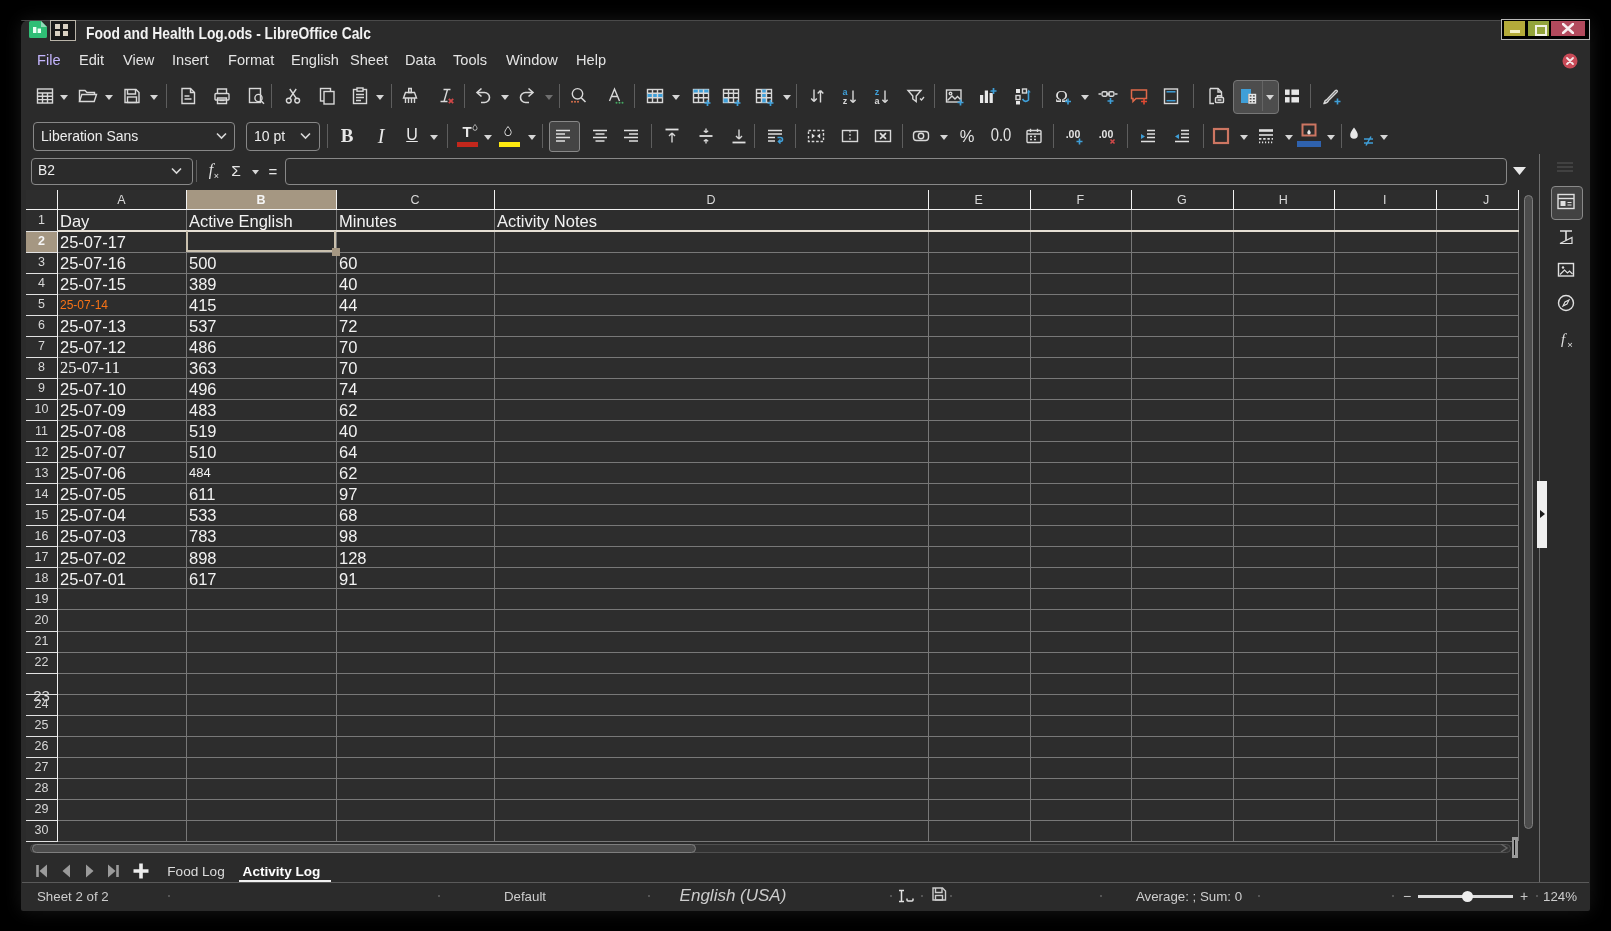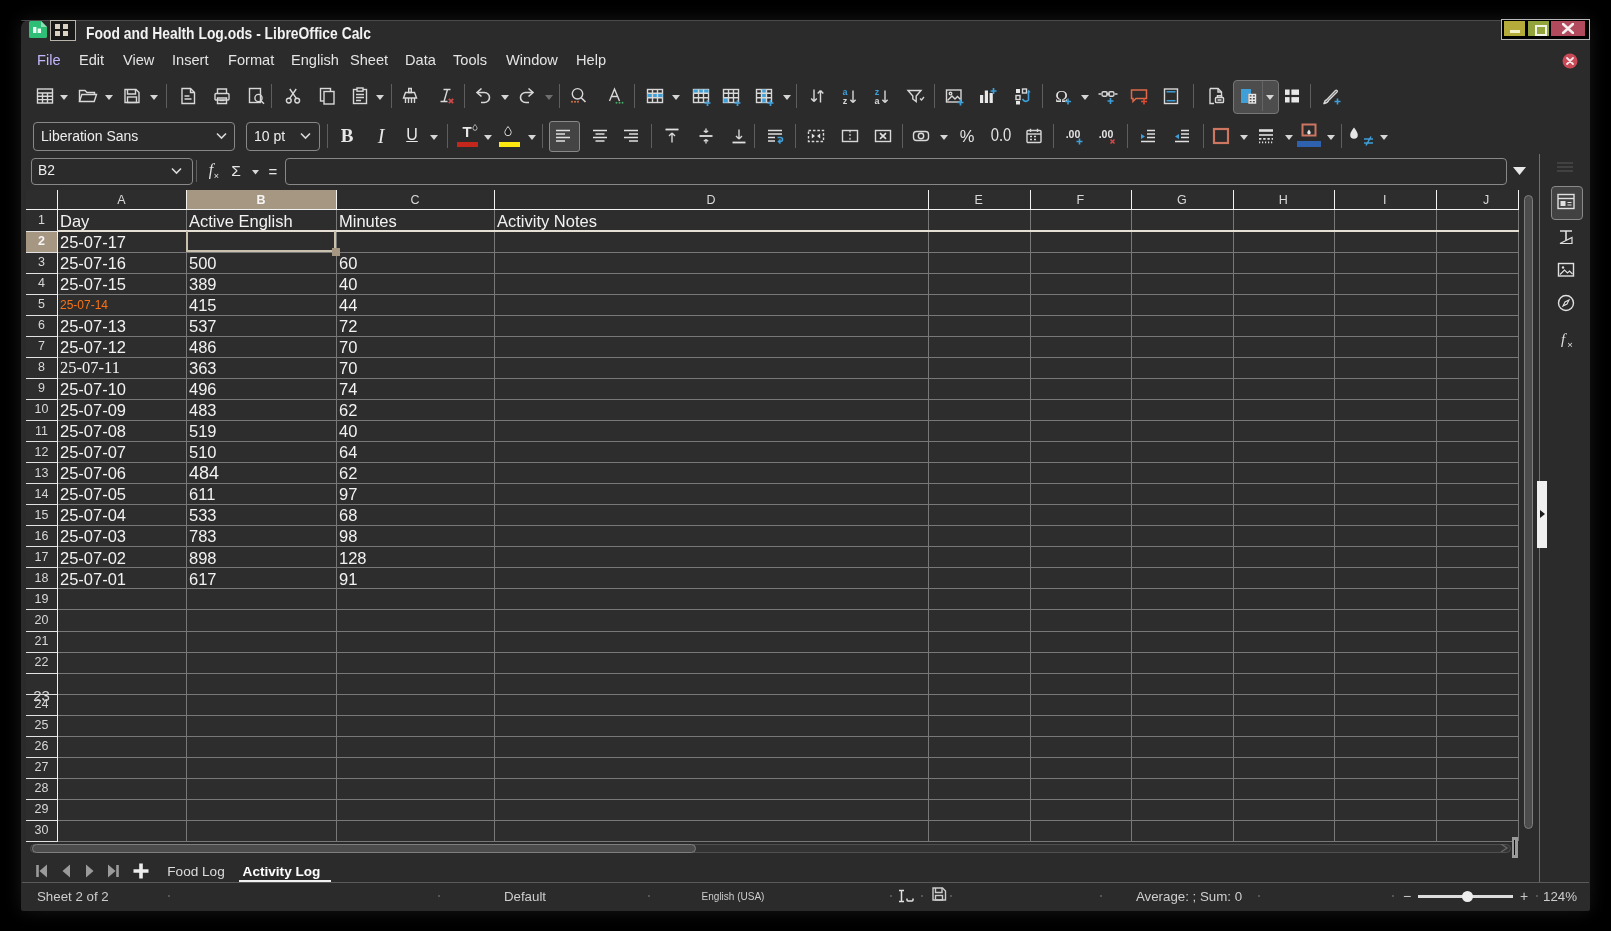--- a/index.html
+++ b/index.html
@@ -554,7 +554,7 @@
 <div class="t" style="left:189px;top:442.25px;font-size:16.5px;color:#f2f2f2;font-weight:normal;font-family:'Liberation Sans',sans-serif;line-height:20.05px;">510</div>
 <div class="t" style="left:339px;top:442.25px;font-size:16.5px;color:#f2f2f2;font-weight:normal;font-family:'Liberation Sans',sans-serif;line-height:20.05px;">64</div>
 <div class="t" style="left:60px;top:463.3px;font-size:16.5px;color:#f2f2f2;font-weight:normal;font-family:'Liberation Sans',sans-serif;line-height:20.05px;">25-07-06</div>
-<div class="t" style="left:189px;top:463.3px;font-size:18px;color:#f2f2f2;font-weight:normal;font-family:'Liberation Sans',sans-serif;line-height:20.05px;">484</div>
+<div class="t" style="left:189px;top:463.3px;font-size:13px;color:#f2f2f2;font-weight:normal;font-family:'Liberation Sans',sans-serif;line-height:20.05px;">484</div>
 <div class="t" style="left:339px;top:463.3px;font-size:16.5px;color:#f2f2f2;font-weight:normal;font-family:'Liberation Sans',sans-serif;line-height:20.05px;">62</div>
 <div class="t" style="left:60px;top:484.35px;font-size:16.5px;color:#f2f2f2;font-weight:normal;font-family:'Liberation Sans',sans-serif;line-height:20.05px;">25-07-05</div>
 <div class="t" style="left:189px;top:484.35px;font-size:16.5px;color:#f2f2f2;font-weight:normal;font-family:'Liberation Sans',sans-serif;line-height:20.05px;">611</div>

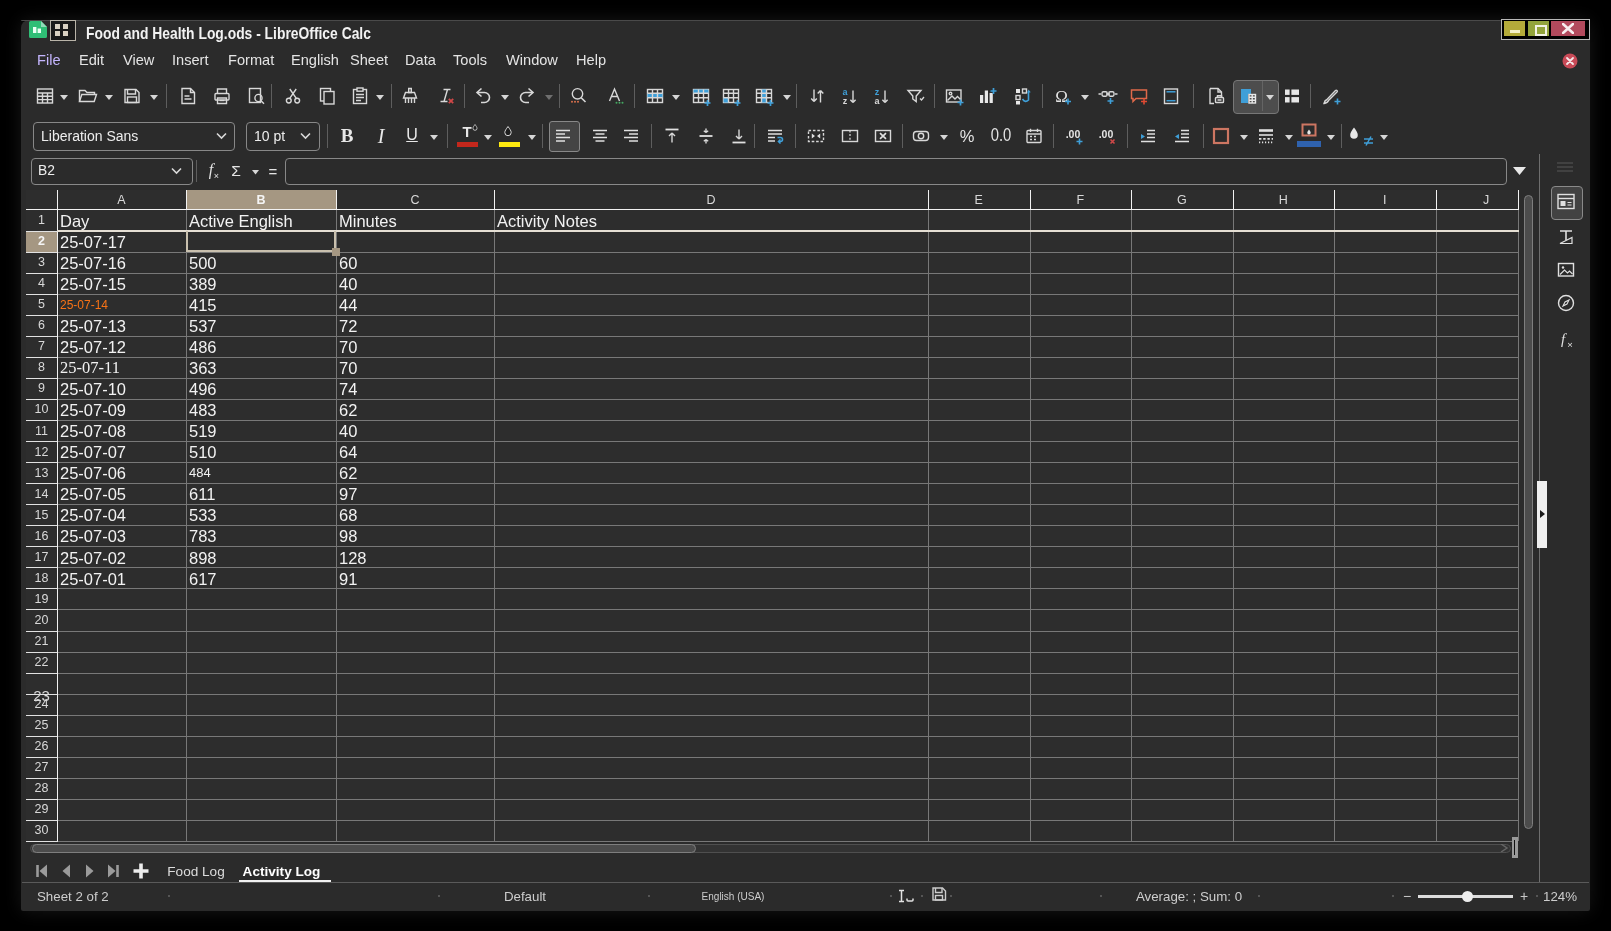--- a/index.html
+++ b/index.html
@@ -604,7 +604,7 @@
 <div class="a" style="left:22px;top:881.5px;width:1567px;height:1px;background:#5a5a5a;"></div>
 <div class="t" style="left:37px;top:889px;font-size:13.3px;color:#cdcdcd;font-weight:normal;font-family:'Liberation Sans',sans-serif;">Sheet 2 of 2</div>
 <div class="t" style="left:525px;top:896px;font-size:13.3px;color:#cdcdcd;font-weight:normal;font-family:'Liberation Sans',sans-serif;transform:translate(-50%,-50%);">Default</div>
-<div class="t" style="left:733px;top:896px;font-size:10px;color:#cdcdcd;font-weight:normal;font-family:'Liberation Sans',sans-serif;transform:translate(-50%,-50%);">English (USA)</div>
+<div class="t" style="left:733px;top:896px;font-size:17px;color:#cdcdcd;font-weight:normal;font-family:'Liberation Sans',sans-serif;transform:translate(-50%,-50%);font-style:italic;">English (USA)</div>
 <svg class="a" style="left:897.5px;top:889.0px" width="17" height="14" viewBox="0 0 17 14">
     <path d="M1,1.5 h5 M3.5,1.5 v11 M1,12.5 h5 M9,9.5 v1.5 a1,1 0 0 0 1,1 h4 a1,1 0 0 0 1,-1 V9.5" stroke="#e2e2e2" stroke-width="1.5" fill="none"></path>
   </svg>

